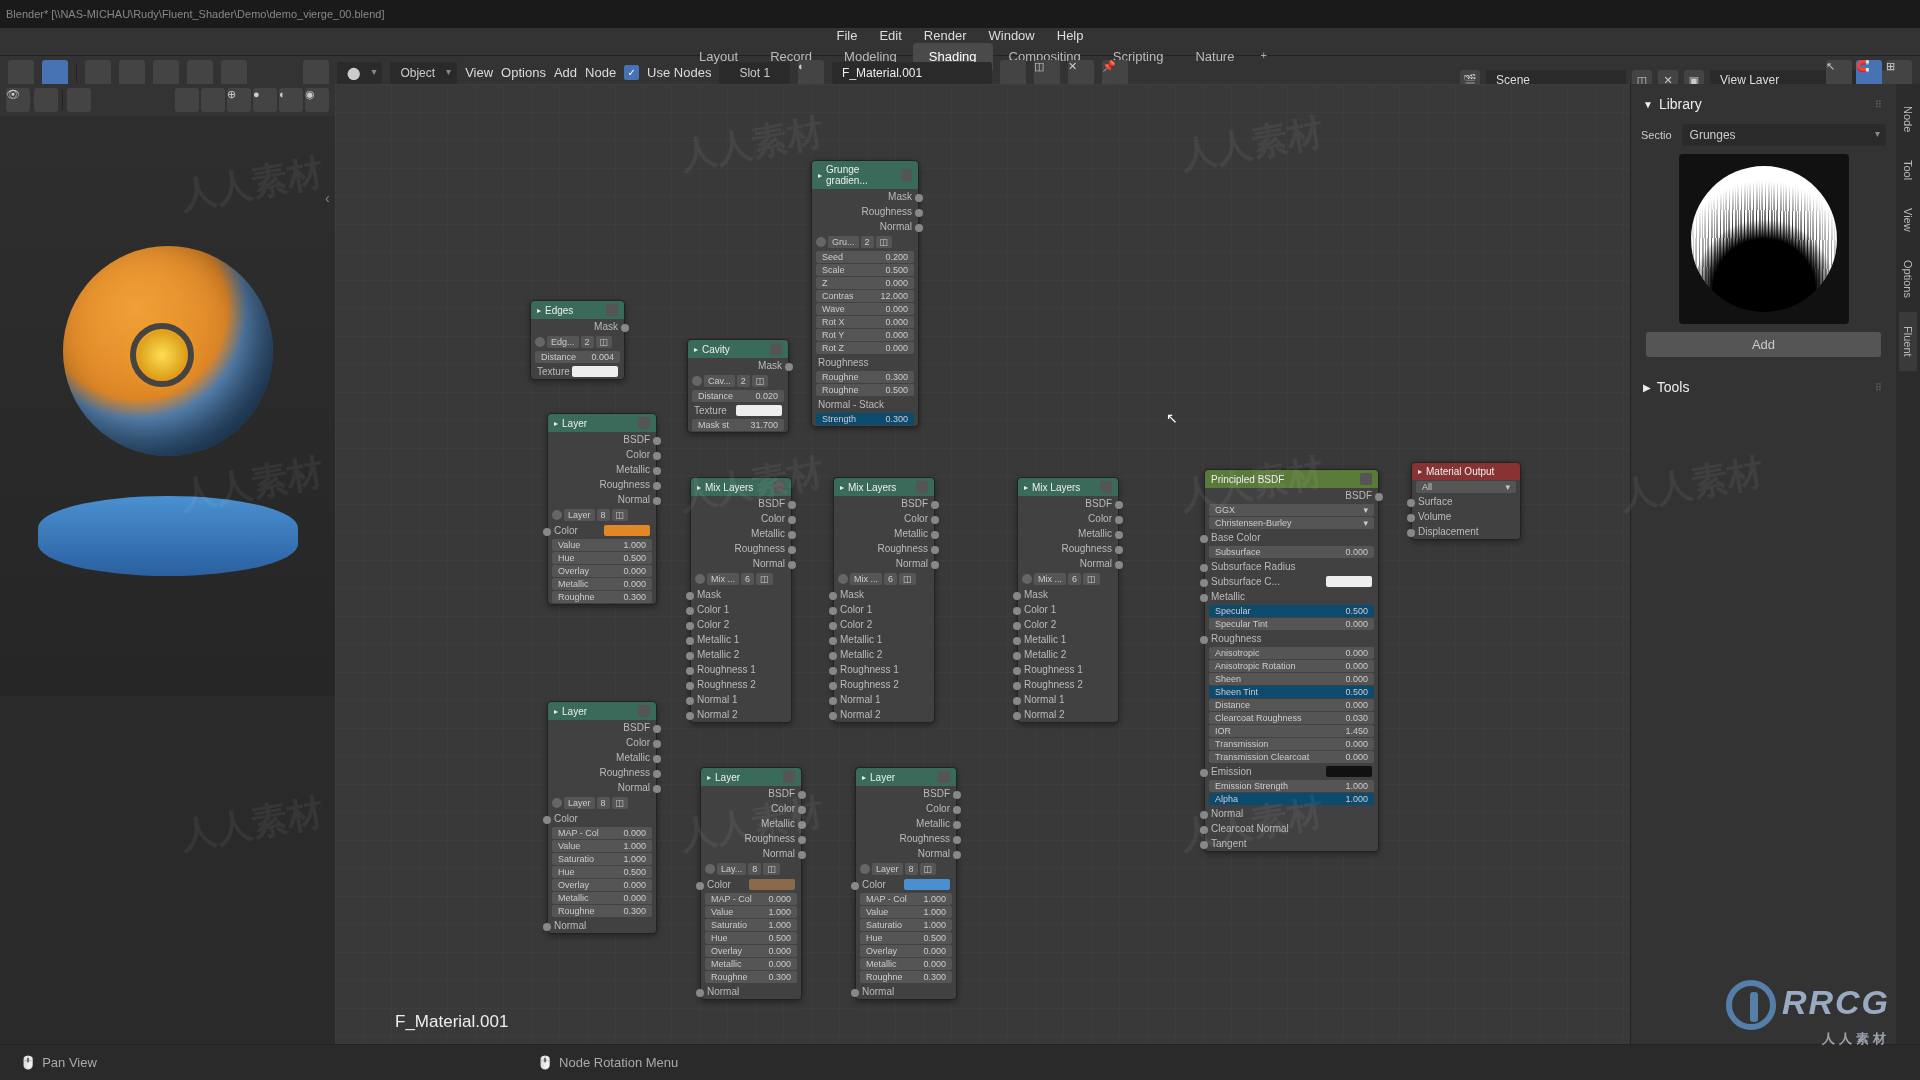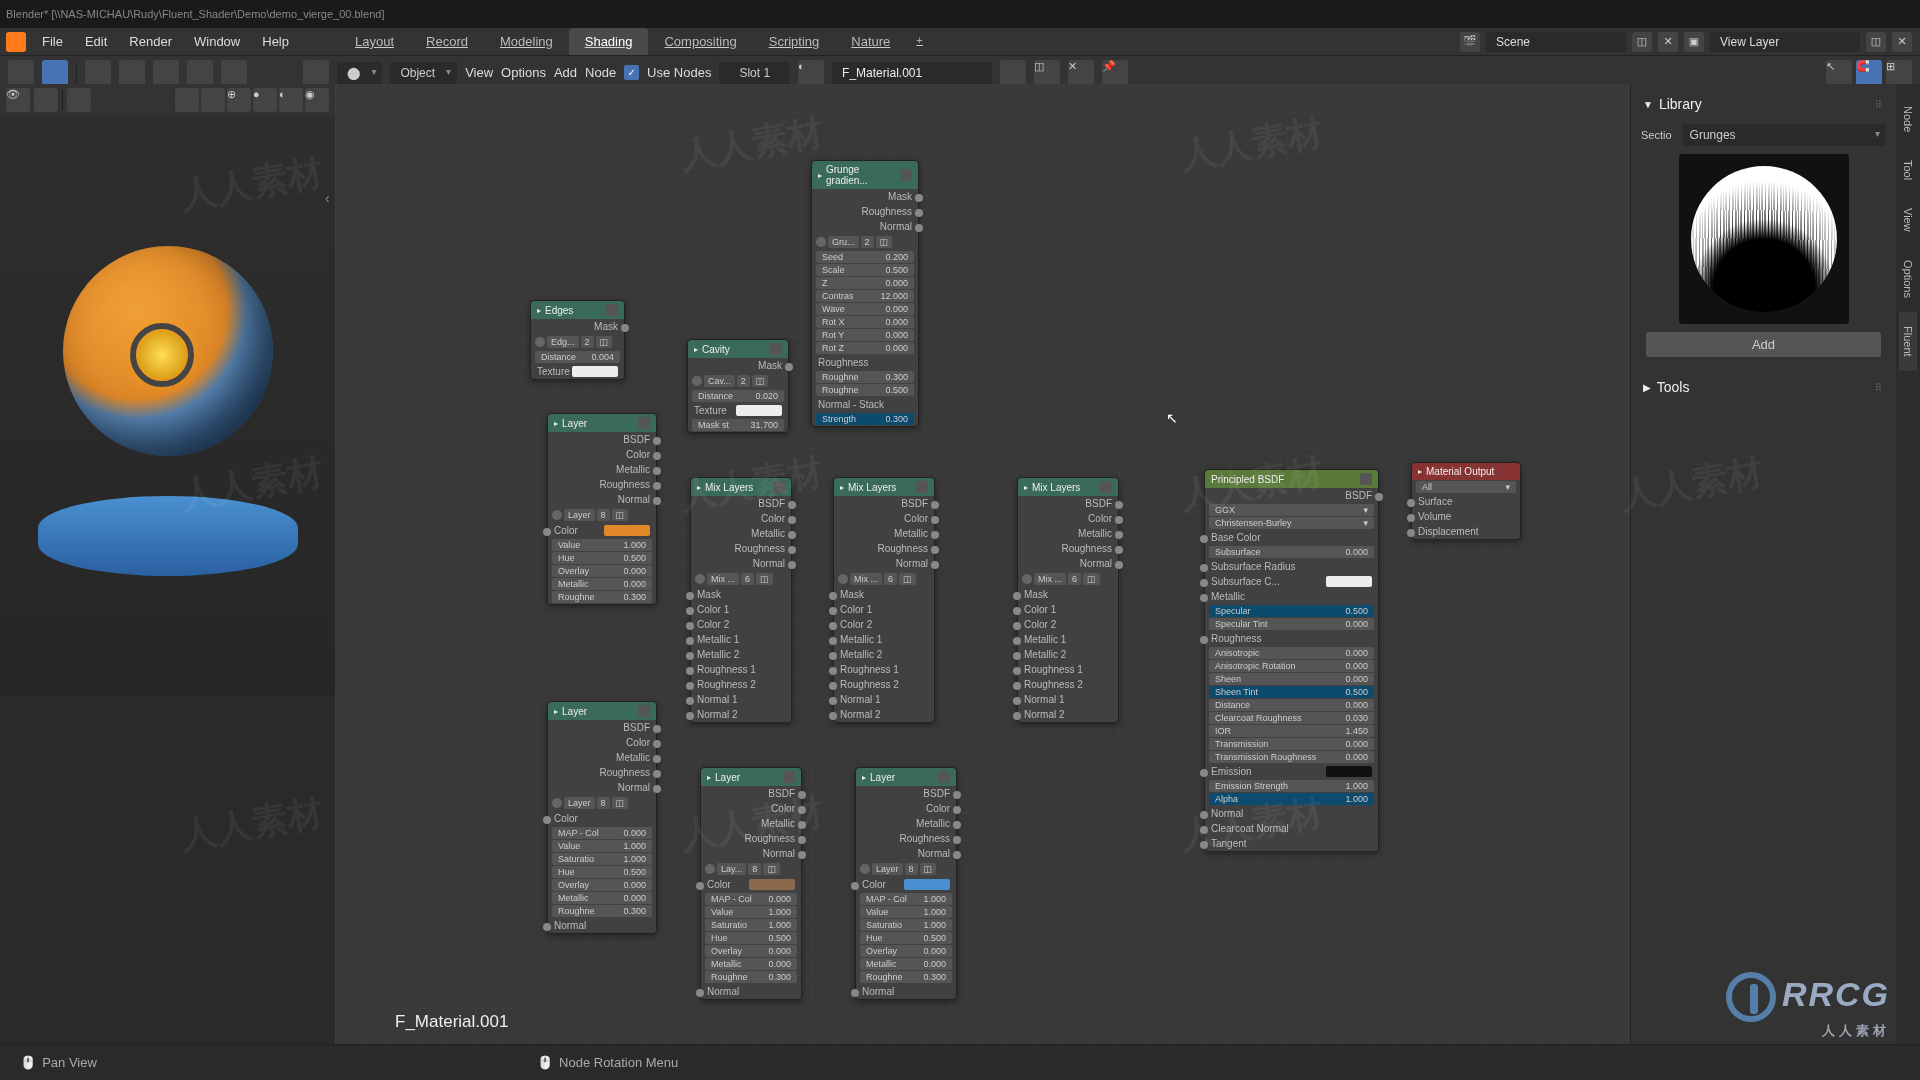--- a/index.html
+++ b/index.html
@@ -9,7 +9,7 @@
 .titlebar { height:28px; background:#1a1a1a; display:flex; align-items:center; padding:0 6px; color:#888; font-size:11px; }
 
 
-.topheader { height:28px; background:#333; display:flex; align-items:center; border-bottom:1px solid #222; }
+.topheader { height:28px; background:#333; display:flex; align-items:center; border-bottom:1px solid #222;flex-direction:column; }
 .app-icon { width:20px; height:20px; background:#ff7a1a; border-radius:3px; margin:0 6px; }
 .menu { display:flex; gap:22px; padding:0 10px; }
 .menu span { color:#ddd; font-size:13px; cursor:pointer; }

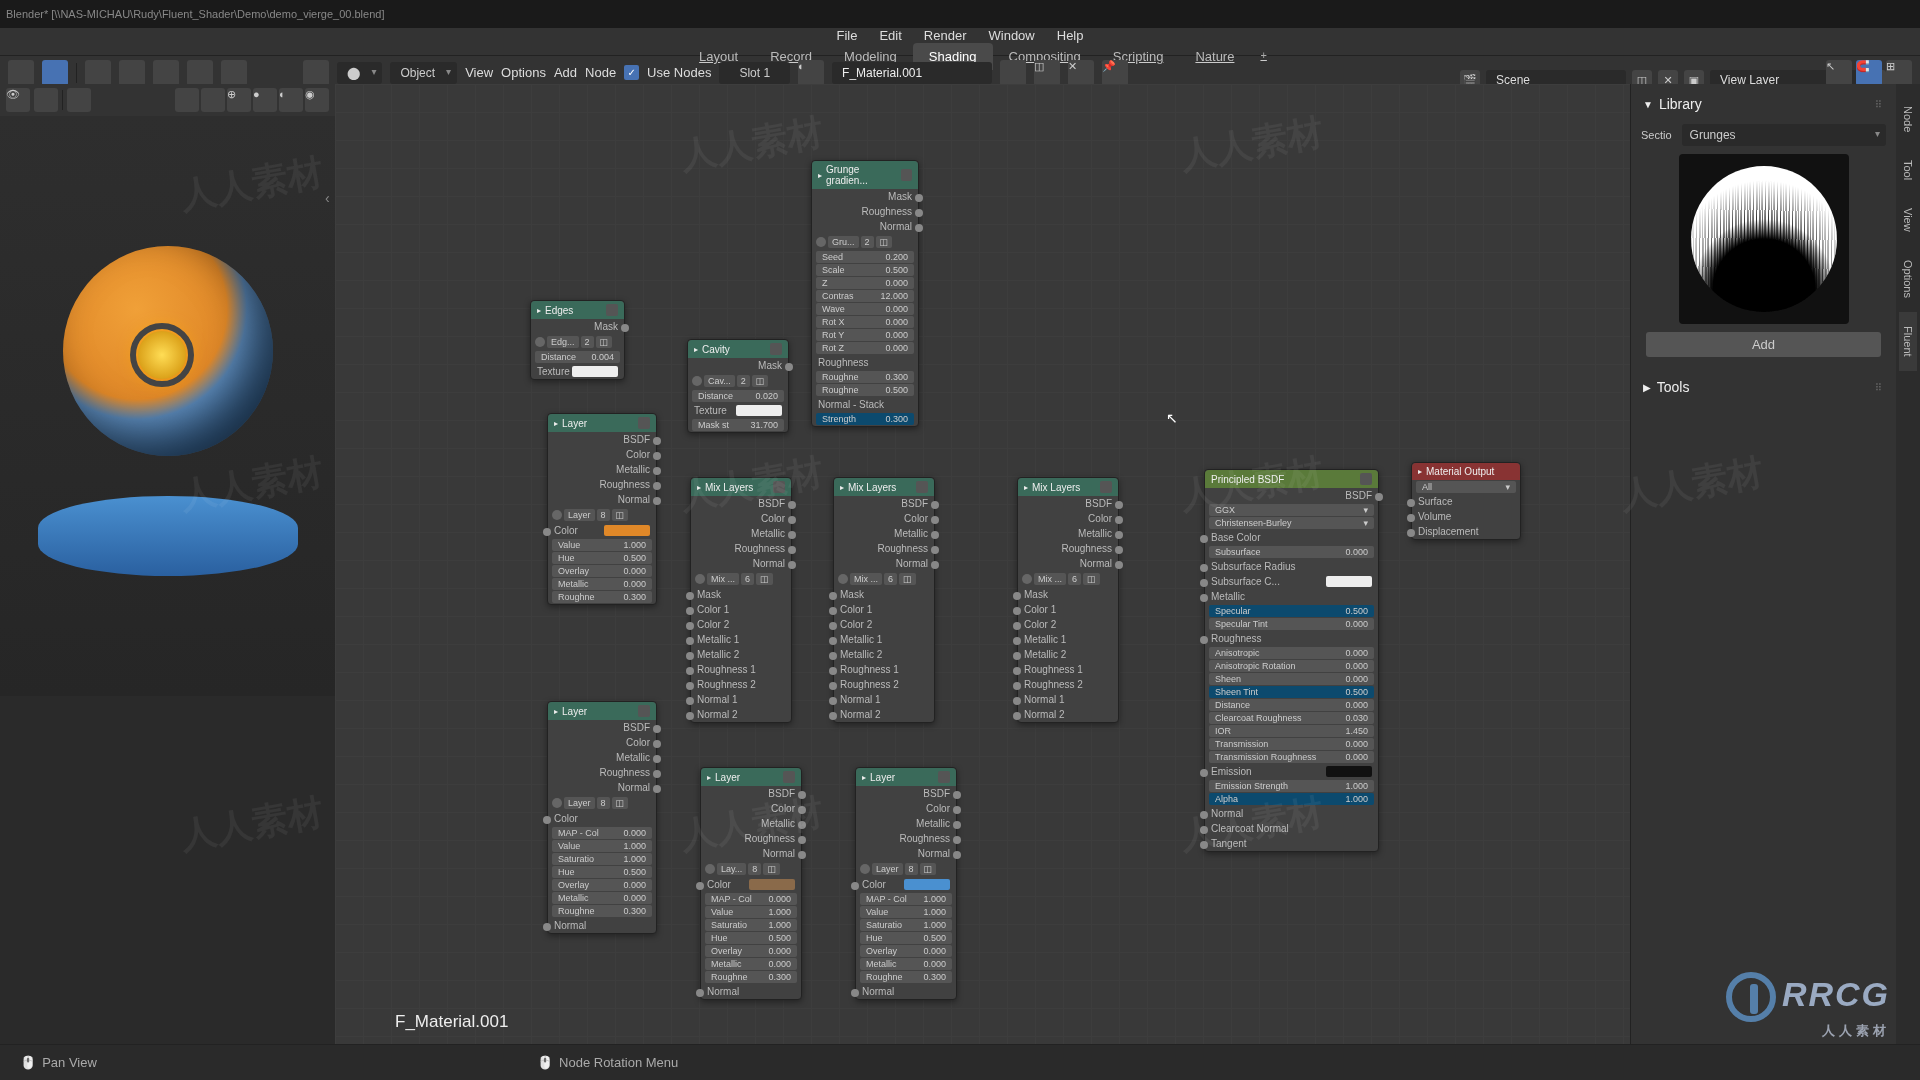--- a/index.html
+++ b/index.html
@@ -13,7 +13,7 @@
 .app-icon { width:20px; height:20px; background:#ff7a1a; border-radius:3px; margin:0 6px; }
 .menu { display:flex; gap:22px; padding:0 10px; }
 .menu span { color:#ddd; font-size:13px; cursor:pointer; }
-.workspaces { display:flex; gap:0; margin-left:40px;text-decoration:underline; }
+.workspaces { display:flex; gap:0; margin-left:40px; }
 .ws { padding:6px 16px; font-size:13px; color:#bbb; cursor:pointer; }
 .ws.active { background:#4a4a4a; border-radius:4px 4px 0 0; color:#fff; }
 .ws-add { padding:6px 10px; color:#aaa; cursor:pointer; }

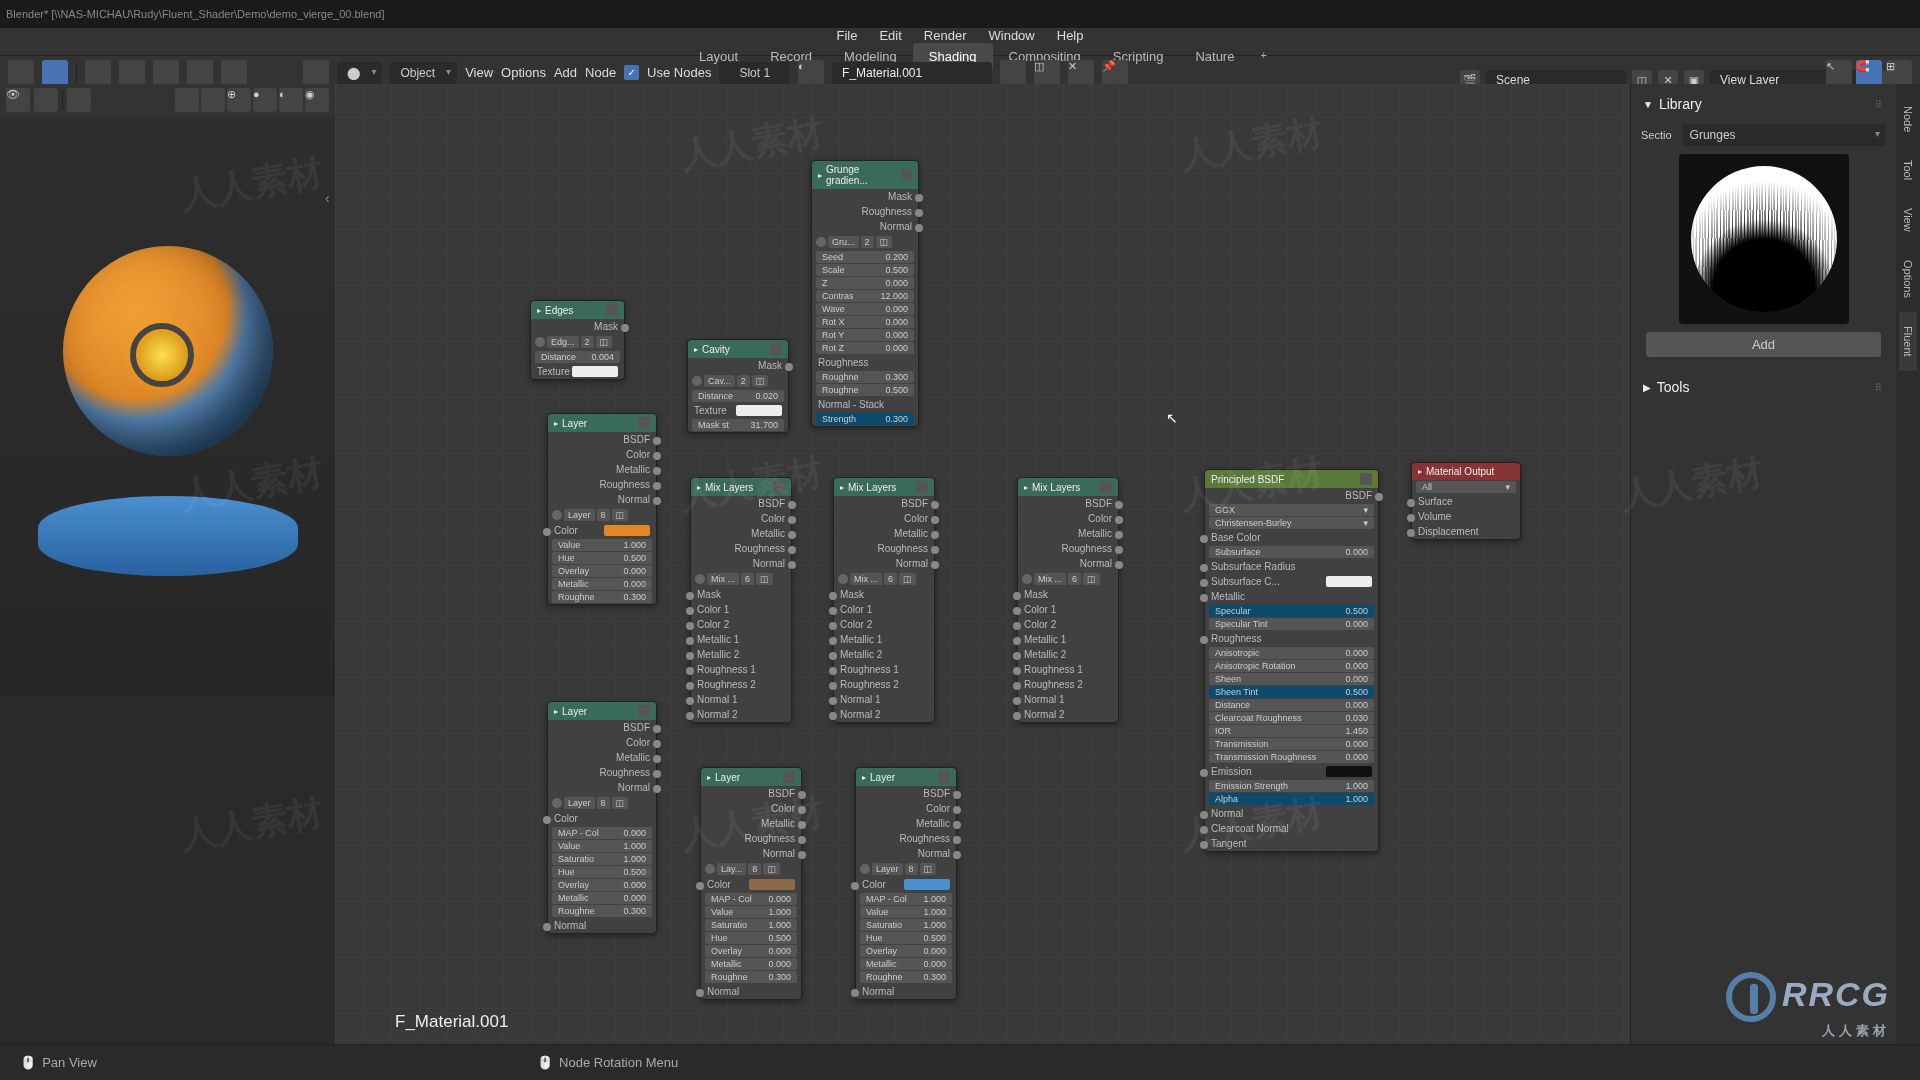--- a/index.html
+++ b/index.html
@@ -905,7 +905,7 @@
         <span>0.000</span>
       </div>
     <div class="nfield">
-        <span>Transmission Roughness</span>
+        <span>Transmission Clearcoat</span>
         <span>0.000</span>
       </div>
     <div class="nrow in">

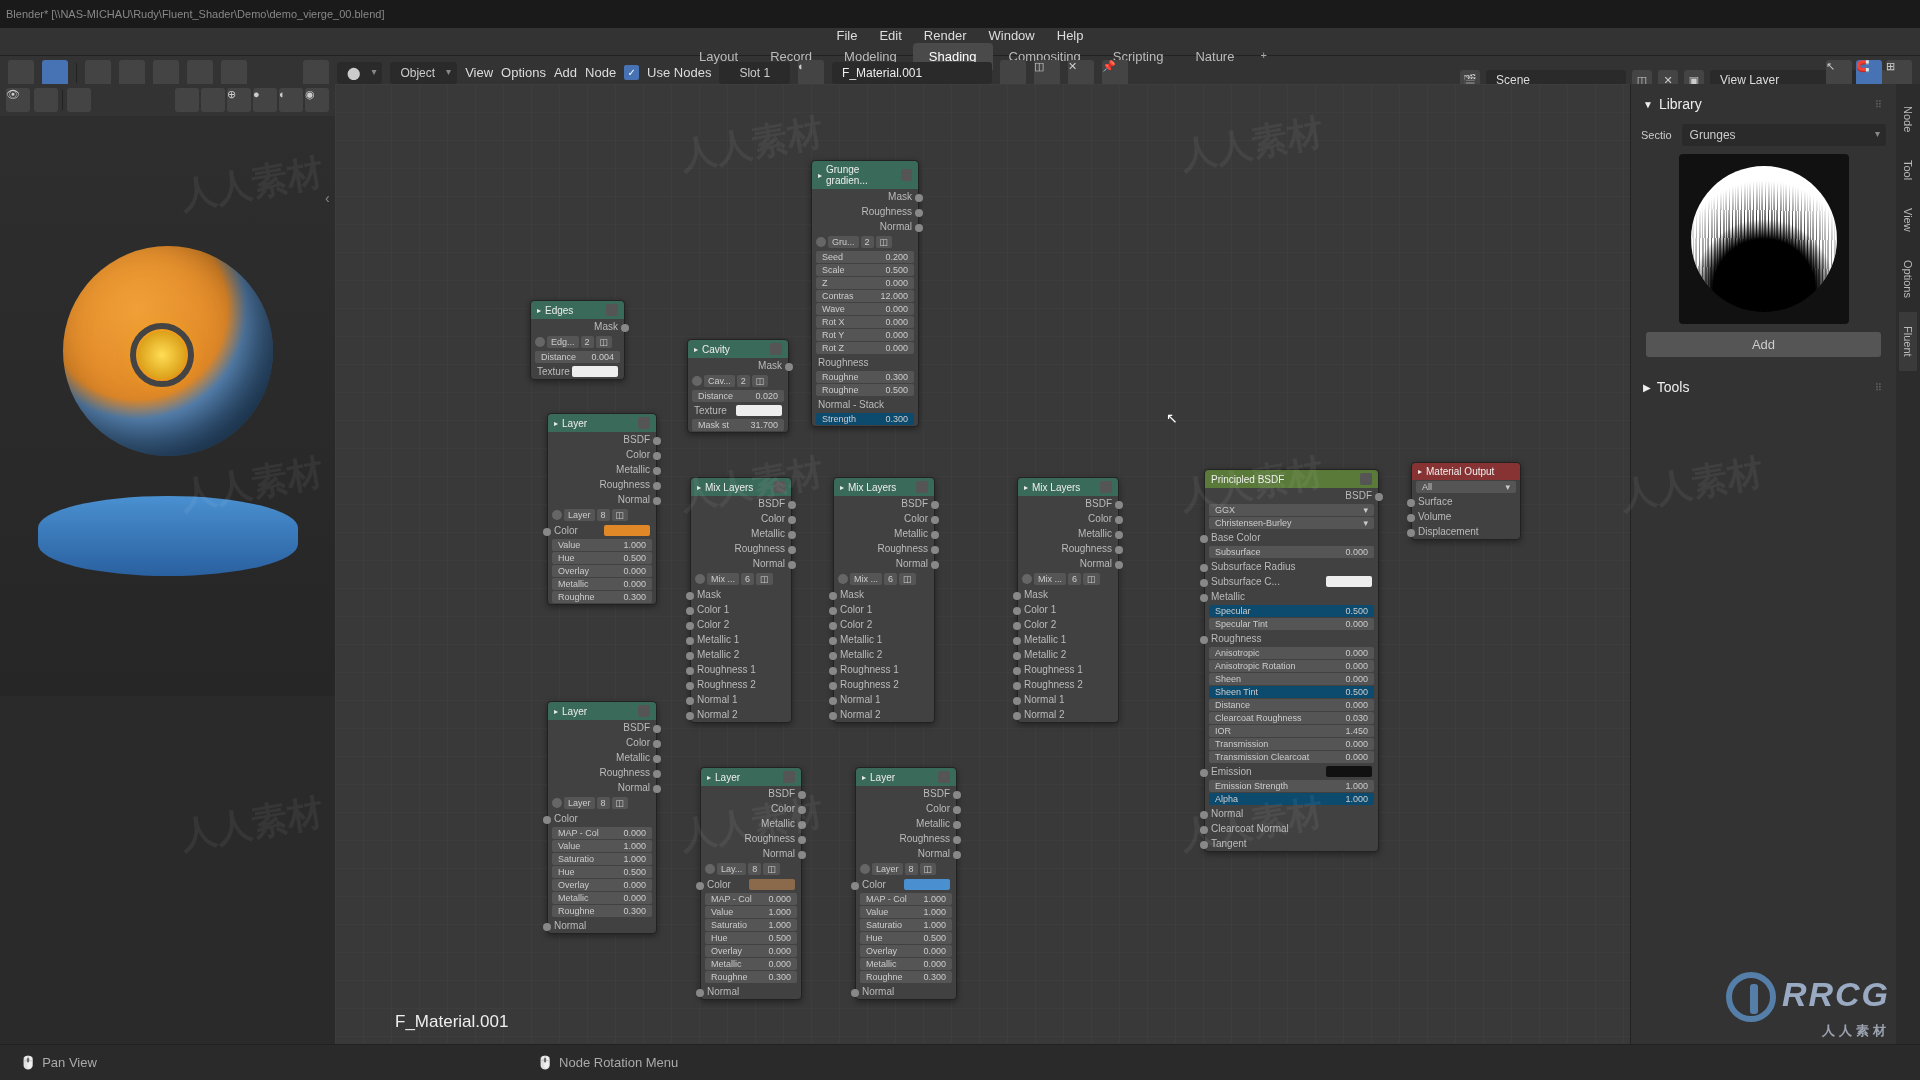--- a/index.html
+++ b/index.html
@@ -106,7 +106,7 @@
 
 
 .wm { position:absolute; pointer-events:none; color:rgba(255,255,255,.06); font-size:36px; font-weight:bold; transform:rotate(-10deg); }
-.logo-wm { position:absolute; right:30px; bottom:40px; color:rgba(180,200,230,.8); font-size:34px; font-weight:bold; font-style:italic; letter-spacing:2px; }
+.logo-wm { position:absolute; right:30px; bottom:32px; color:rgba(180,200,230,.8); font-size:34px; font-weight:bold; font-style:italic; letter-spacing:2px; }
 .logo-wm .ring { display:inline-block; width:50px; height:50px; border:6px solid rgba(100,160,220,.7); border-radius:50%; vertical-align:middle; margin-right:6px; position:relative; }
 .logo-wm .ring:before { content:""; position:absolute; left:18px; top:6px; width:8px; height:30px; background:rgba(100,160,220,.7); border-radius:3px; }
 .logo-wm small { display:block; font-size:13px; font-style:normal; text-align:right; color:rgba(200,210,230,.7); letter-spacing:4px; }

